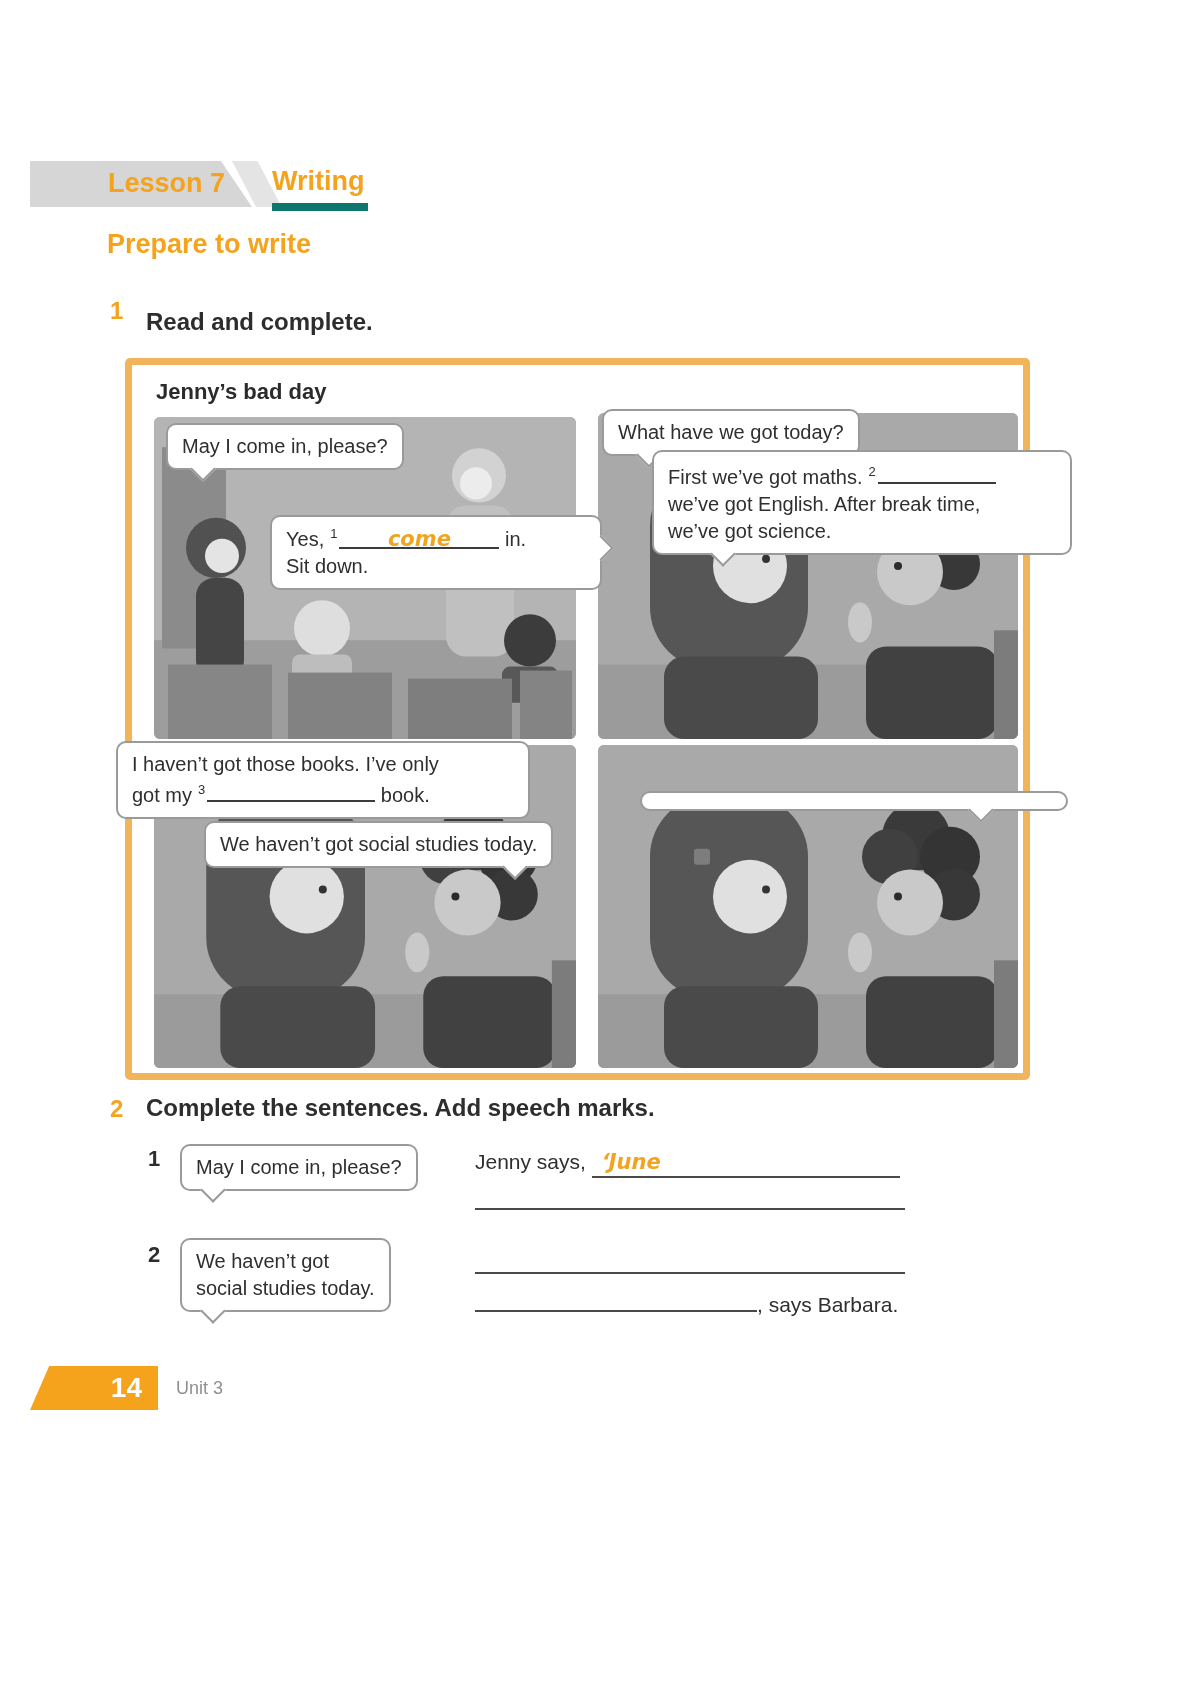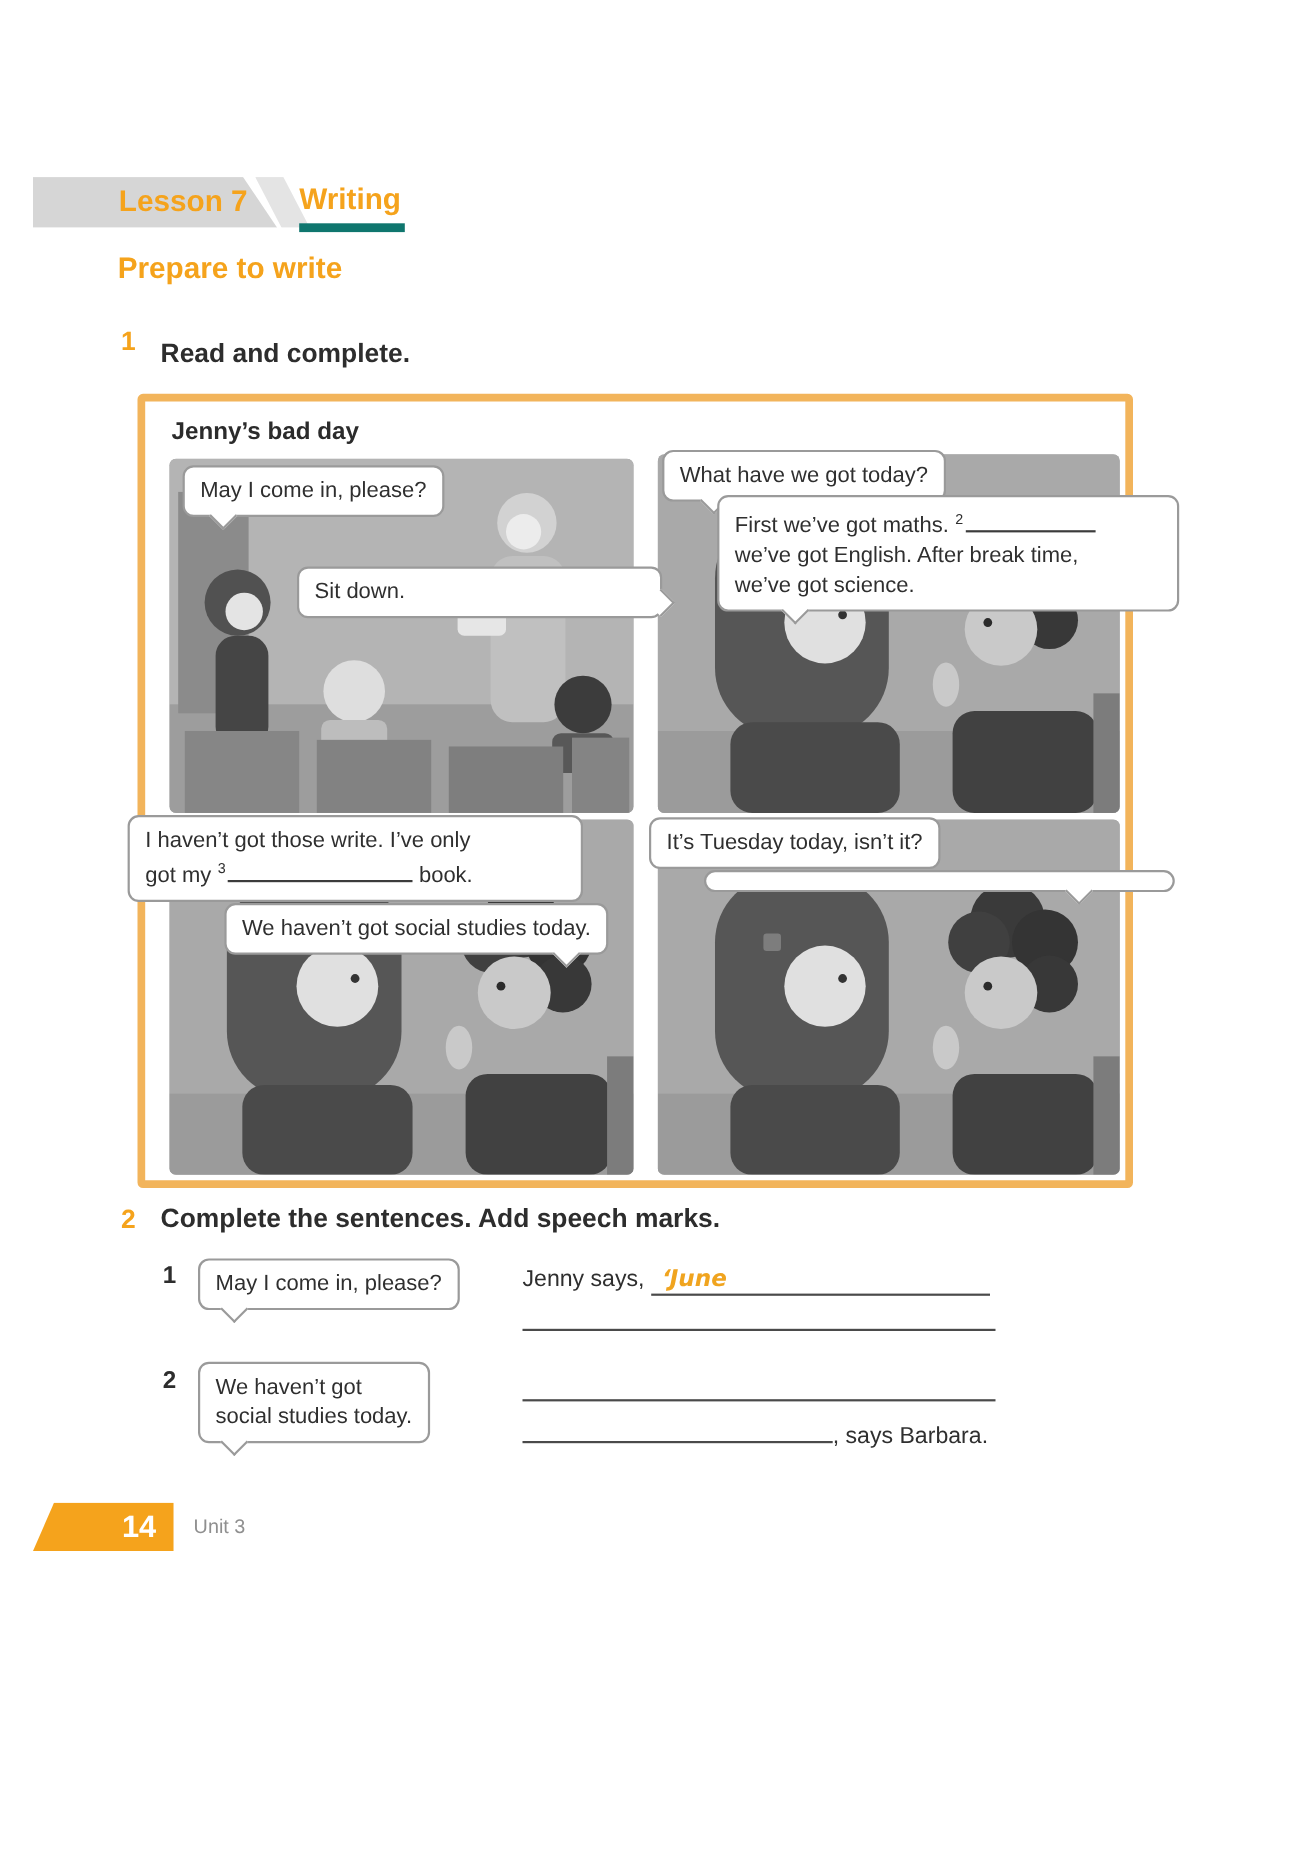--- a/index.html
+++ b/index.html
@@ -186,6 +186,10 @@
       <span class="tail tail-down" style="left:26px;"></span>
     </div>
     <div class="bubble" style="left:138px; top:150px; width:300px;">
+      <span class="ln">
+        <span>Yes,</span><sup class="mark">1</sup><span class="blank" style="width:160px;"><span class="hand">come</span></span>
+        <span>in.</span>
+      </span>
       <span class="ln">Sit down.</span>
       <span class="tail tail-right" style="top:22px;"></span>
     </div>

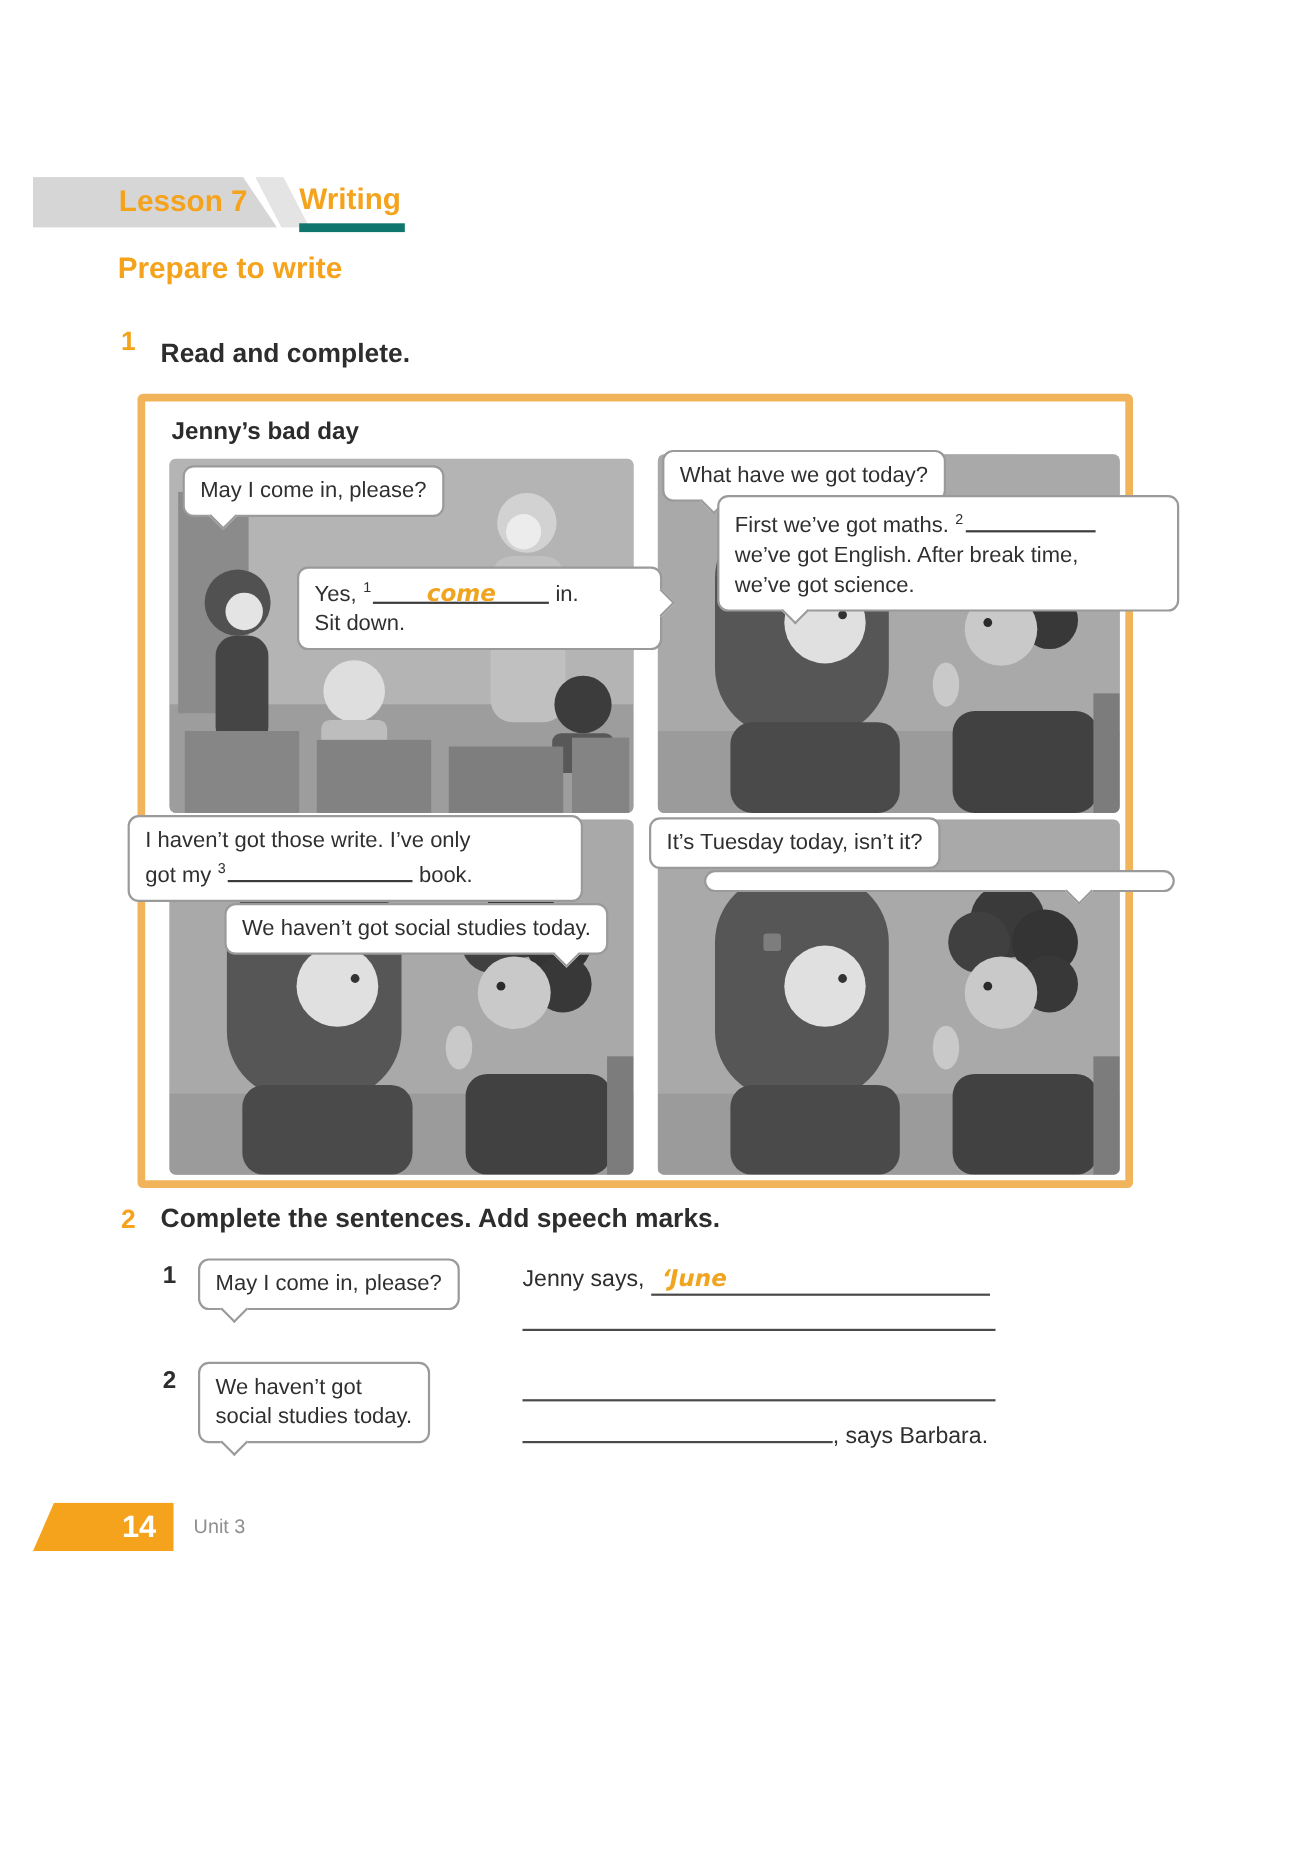--- a/index.html
+++ b/index.html
@@ -208,7 +208,7 @@
     </div>
 
     <div class="bubble" style="left:-16px; top:376px; width:382px;">
-      <span class="ln">I haven’t got those write. I’ve only</span>
+      <span class="ln">I haven’t got those books. I’ve only</span>
       <span class="ln">
         <span>got my</span><sup class="mark">3</sup><span class="blank" style="width:168px;"></span>
         <span>book.</span>

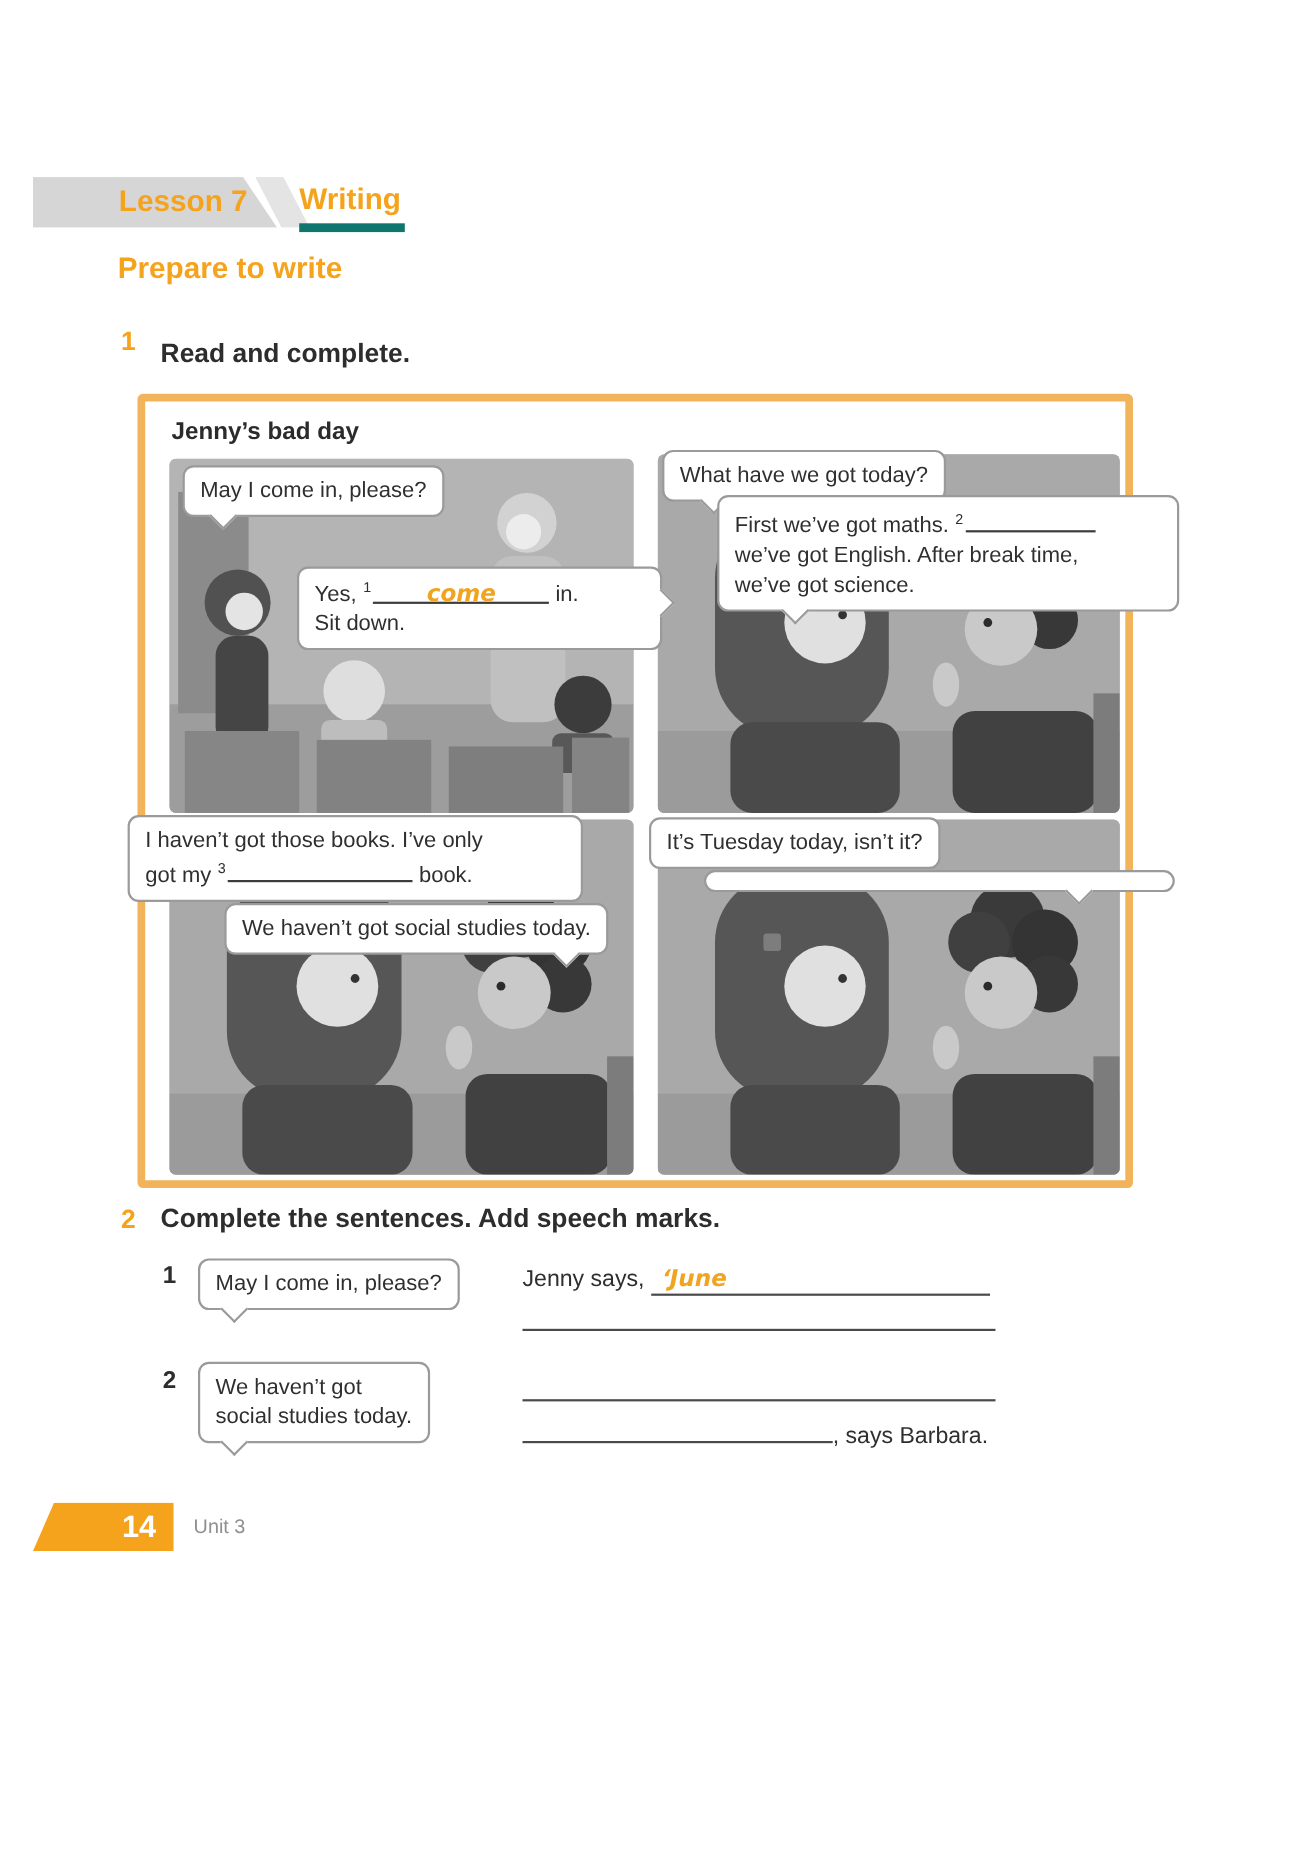--- a/index.html
+++ b/index.html
@@ -219,9 +219,6 @@
       <span class="tail tail-down" style="left:300px;"></span>
     </div>
 
-    <div class="bubble" style="left:458px; top:378px;">
-      <span class="ln">It’s Tuesday today, isn’t it?</span>
-    </div>
     <div class="bubble" style="left:508px; top:426px; width:396px;">
       <span class="tail tail-down" style="left:330px;"></span>
     </div>

